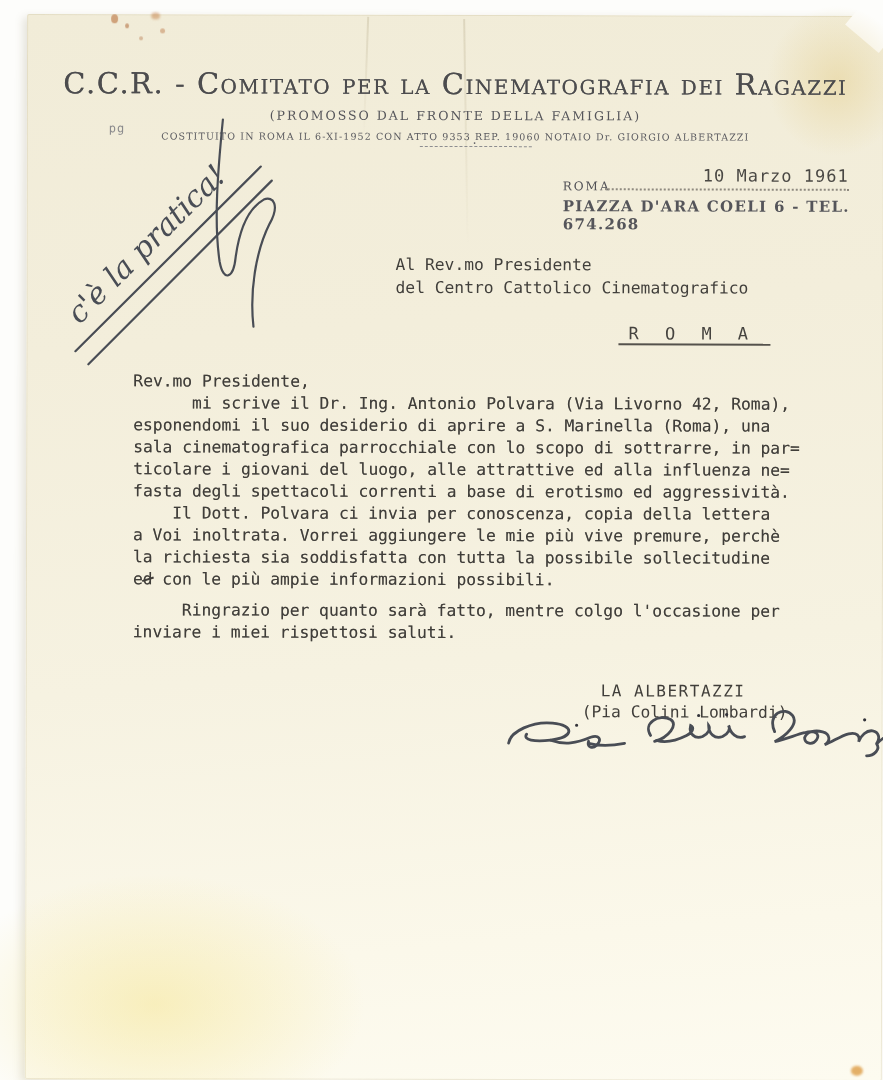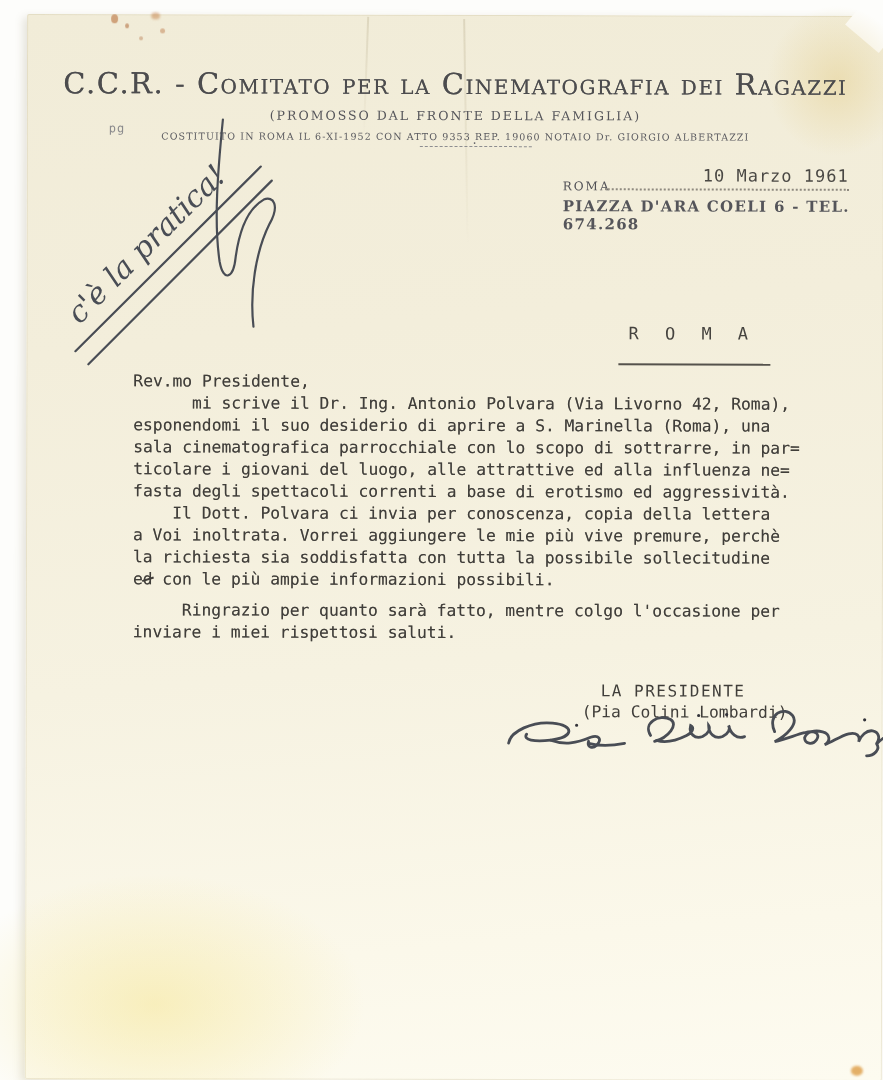--- a/index.html
+++ b/index.html
@@ -119,6 +119,7 @@
   </div>
 
   <div class="recipient">
+    <div>Al Rev.mo Presidente</div>
   </div>
   <div class="recipient-city">R O M A</div>
 

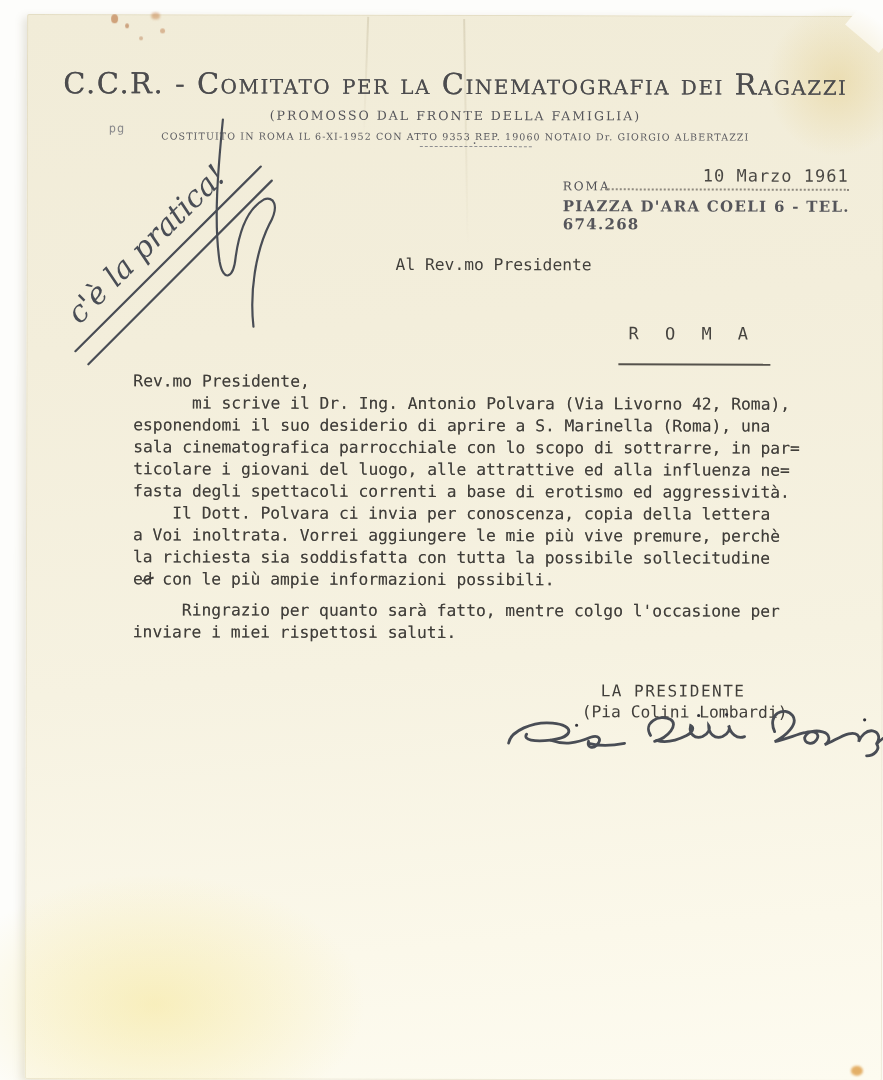--- a/index.html
+++ b/index.html
@@ -120,6 +120,7 @@
 
   <div class="recipient">
     <div>Al Rev.mo Presidente</div>
+    <div>del Centro Cattolico Cinematografico</div>
   </div>
   <div class="recipient-city">R O M A</div>
 

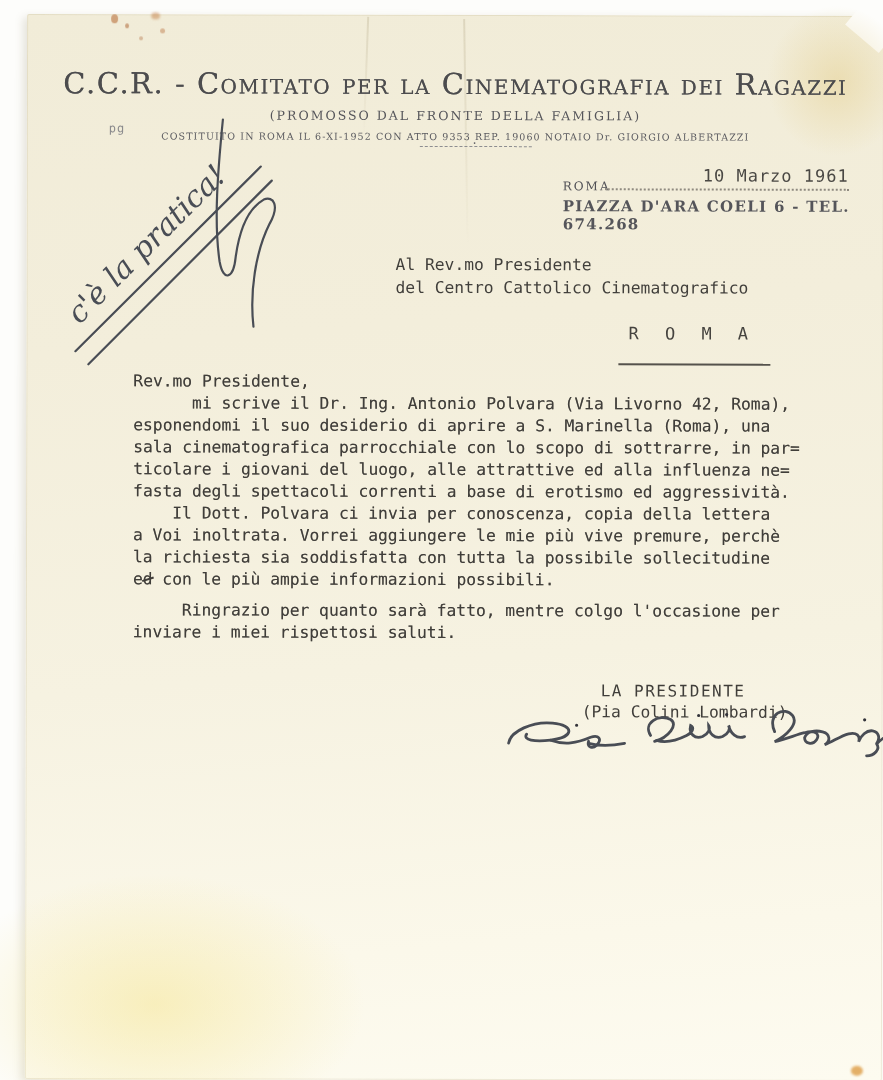--- a/index.html
+++ b/index.html
@@ -74,7 +74,7 @@
   .recipient-city{
     position:absolute;left:592px;top:308px;
     font-size:17px;letter-spacing:8px;color:#45433f;
-    border-bottom:2px solid #55524c;padding:0 14px 20px 10px;
+    border-bottom:2px solid #55524c;padding:0 14px 0 10px;
   }
   
   .letter-body{position:absolute;left:107px;top:356px;width:730px;font-size:16.3px;line-height:22px;color:#403e3a;text-shadow:0 0 .4px rgba(62,60,56,.55);}

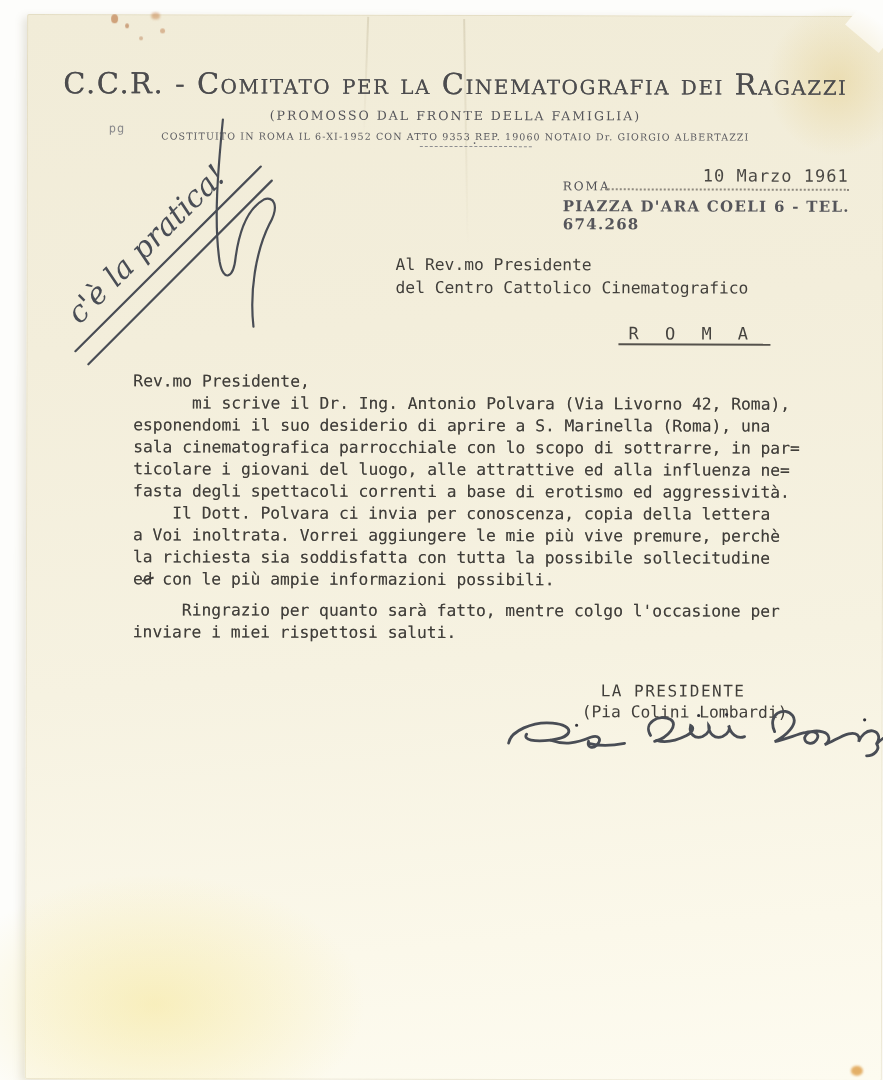--- a/index.html
+++ b/index.html
@@ -142,7 +142,7 @@
       </div>
   </div>
 
-  <div class="closing-title">LA PRESIDENTE</div>
+  <div class="closing-title">LA ALBERTAZZI</div>
   <div class="closing-name">(Pia Colini Lombardi)</div>
 
   <svg class="signature-svg" width="390" height="78" viewBox="0 0 390 78" aria-hidden="true">

